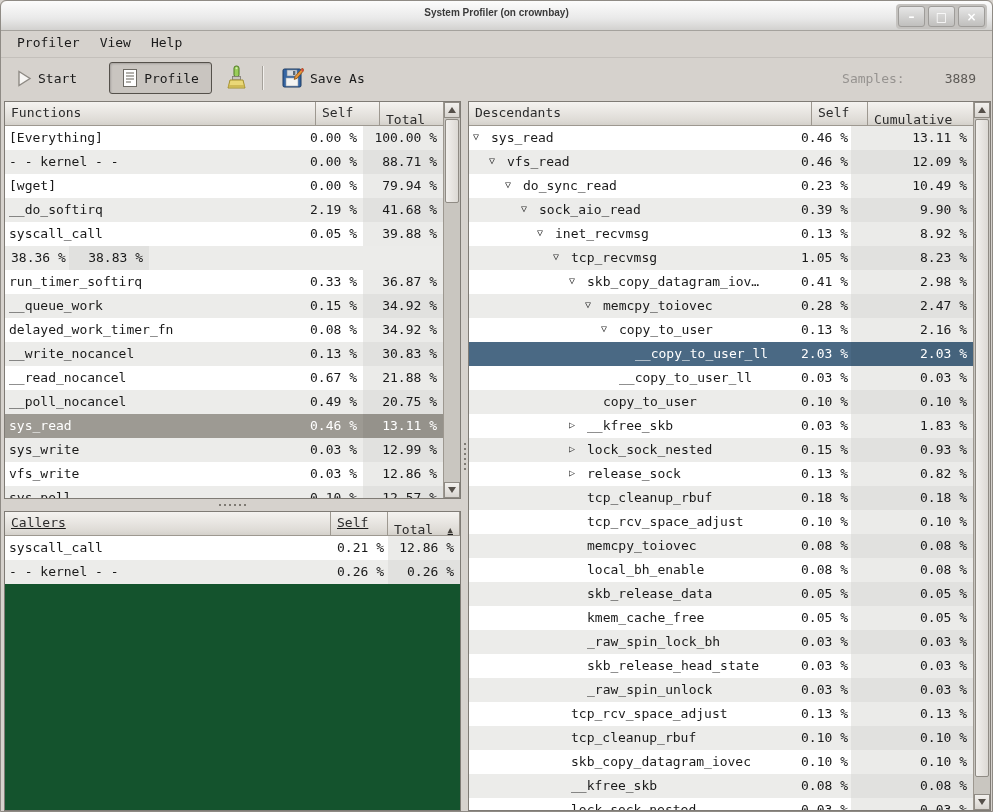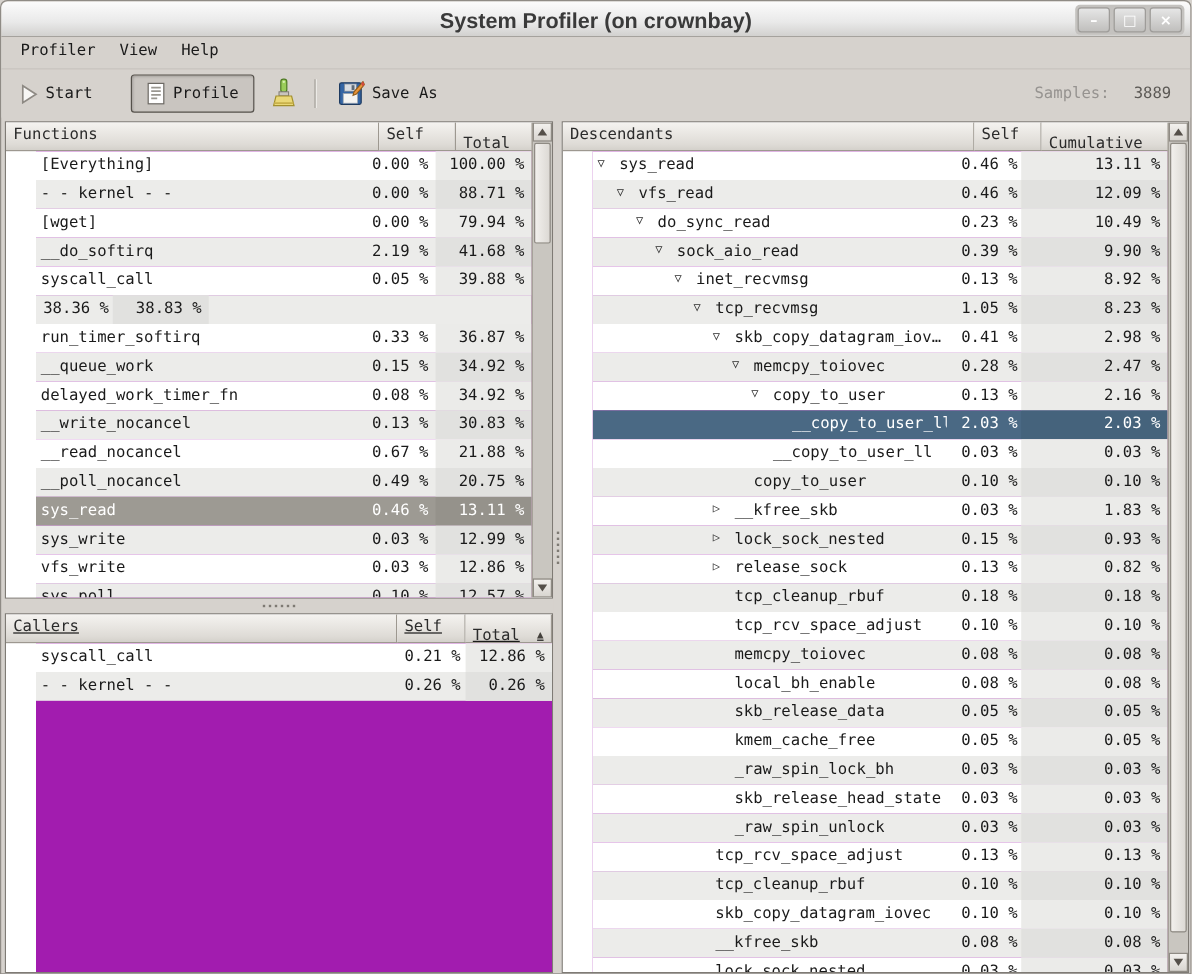--- a/index.html
+++ b/index.html
@@ -12,7 +12,7 @@
     background:linear-gradient(#fcfcfc, #e9e9e9 60%, #d2d1cf); border-bottom:1px solid #a5a29d;
     border-radius:6px 6px 0 0; }
   .title-text { position:absolute; left:0; right:0; top:6px; text-align:center;
-    font-family:"Liberation Sans", sans-serif; font-weight:bold; font-size:18px; color:#3a3a3a; }
+    font-family:"Liberation Sans", sans-serif; font-weight:bold; font-size:10px; color:#3a3a3a; }
   .winbtns { position:absolute; right:5px; top:3px; display:flex; gap:3px;
     background:#c4c2bf; padding:2px; border-radius:4px; }
   .winbtn { width:27px; height:21px; border:1px solid #9e9c99; border-radius:3px;

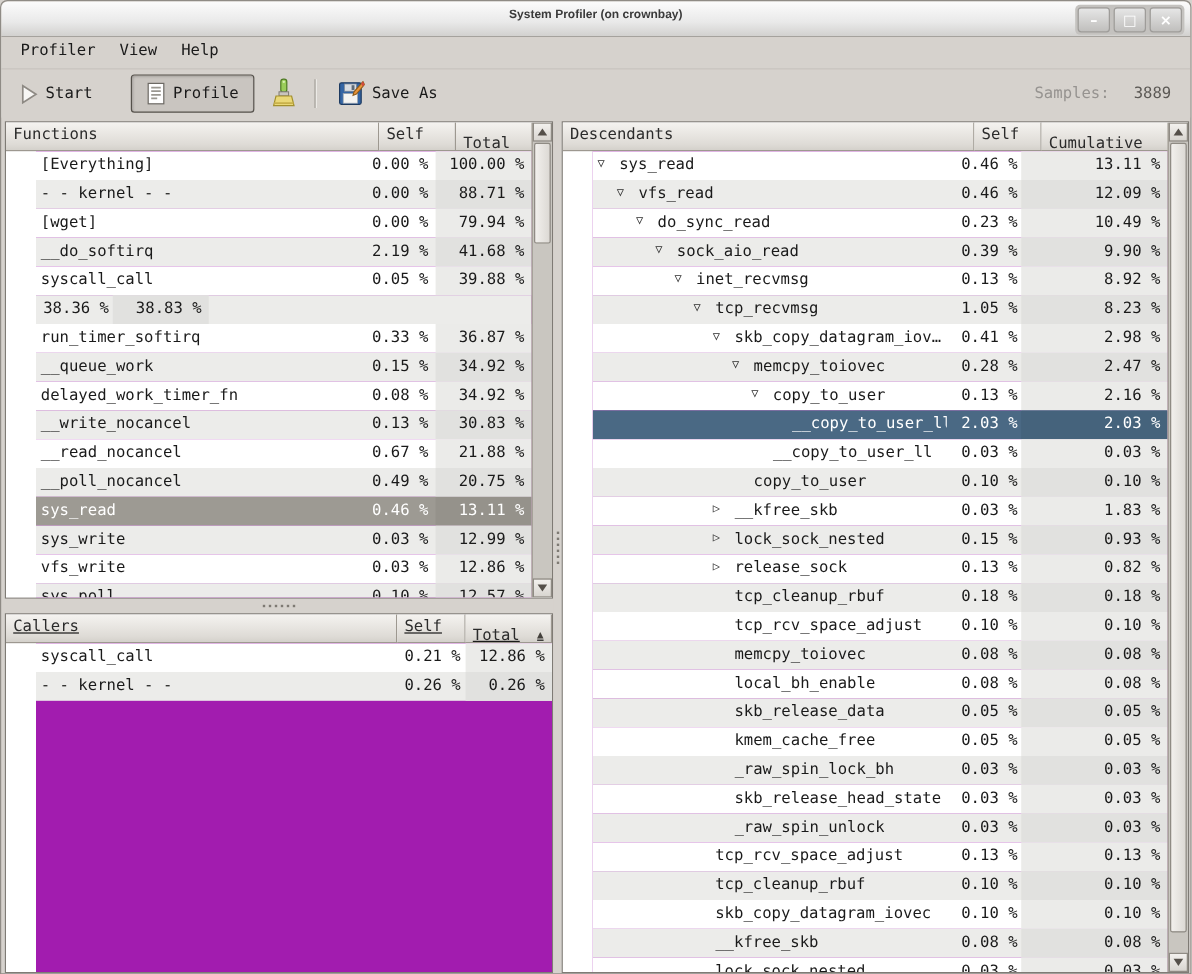--- a/index.html
+++ b/index.html
@@ -32,7 +32,7 @@
     box-shadow:inset 1px 1px 2px rgba(0,0,0,0.18); padding:5px 12px; margin-left:24px; }
   .brush-btn { margin-left:8px; padding:4px 6px; }
   .tsep { width:2px; height:24px; border-left:1px solid #a5a19a; border-right:1px solid #f2f0ed; margin:0 10px; }
-  .samples { margin-left:auto; display:flex; gap:20px; padding-right:8px; }
+  .samples { margin-left:auto; display:flex; gap:40px; padding-right:8px; }
   .samples-label { color:#969390; }
   .samples-value { color:#5c5955; }
 

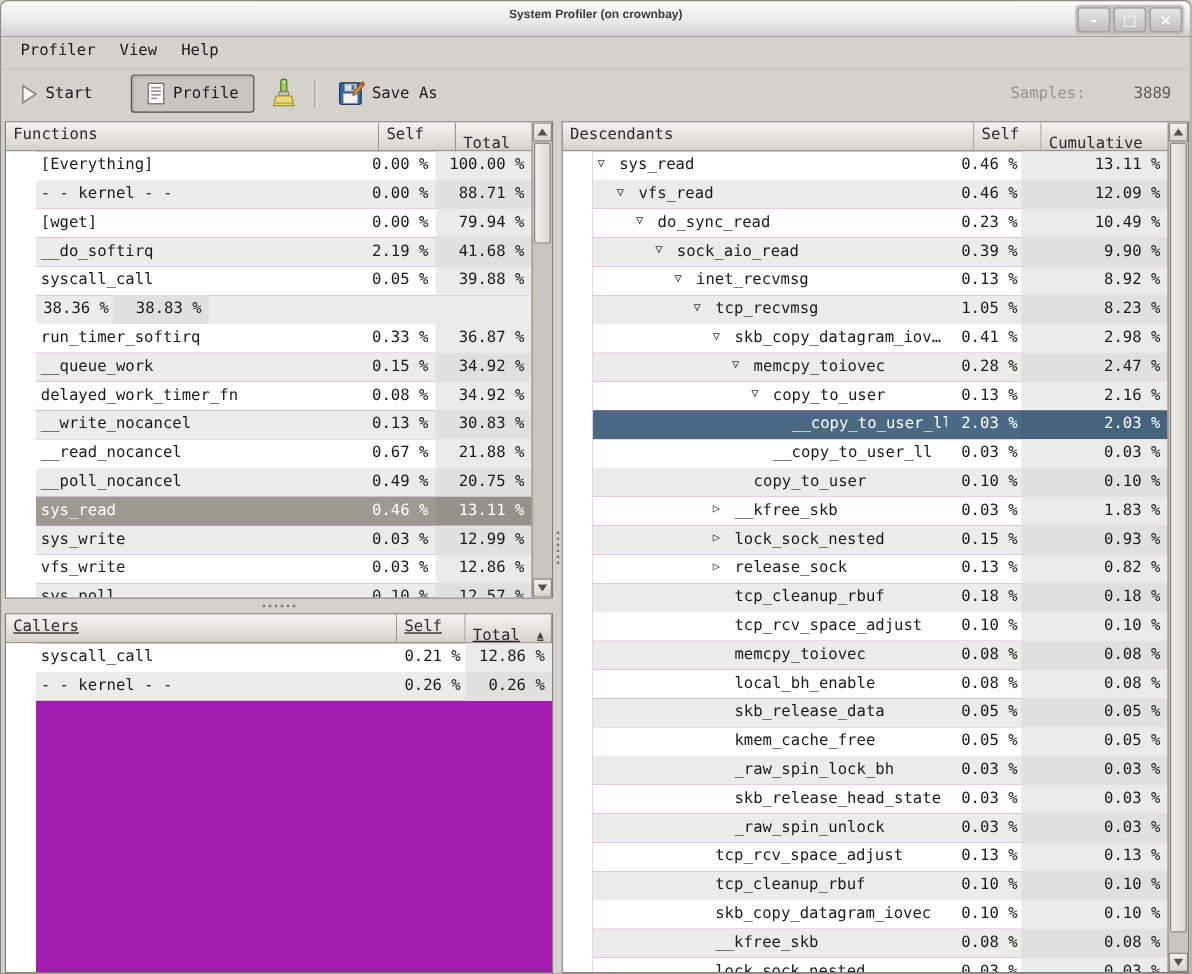--- a/index.html
+++ b/index.html
@@ -49,7 +49,7 @@
   .hcell.sorted-h { display:flex; justify-content:space-between; align-items:center; padding-top:12px; }
   .sort-arrow { font-size:9px; color:#44413c; margin-left:4px; }
 
-  .tbody { position:absolute; left:0; right:0; bottom:0; background:#a21caf; overflow:hidden;margin-left:25px; }
+  .tbody { position:absolute; left:0; right:0; bottom:0; background:#14532d; overflow:hidden; }
   .pane-functions .tbody, .pane-descendants .tbody { right:17px; }
   .tbody { top:24px; }
 

